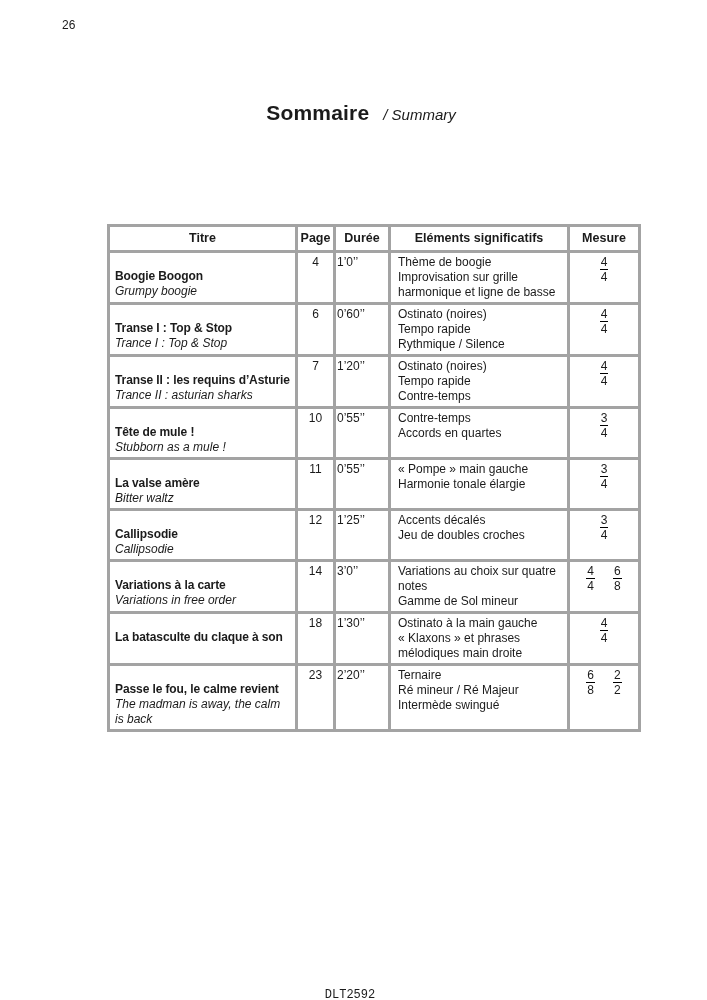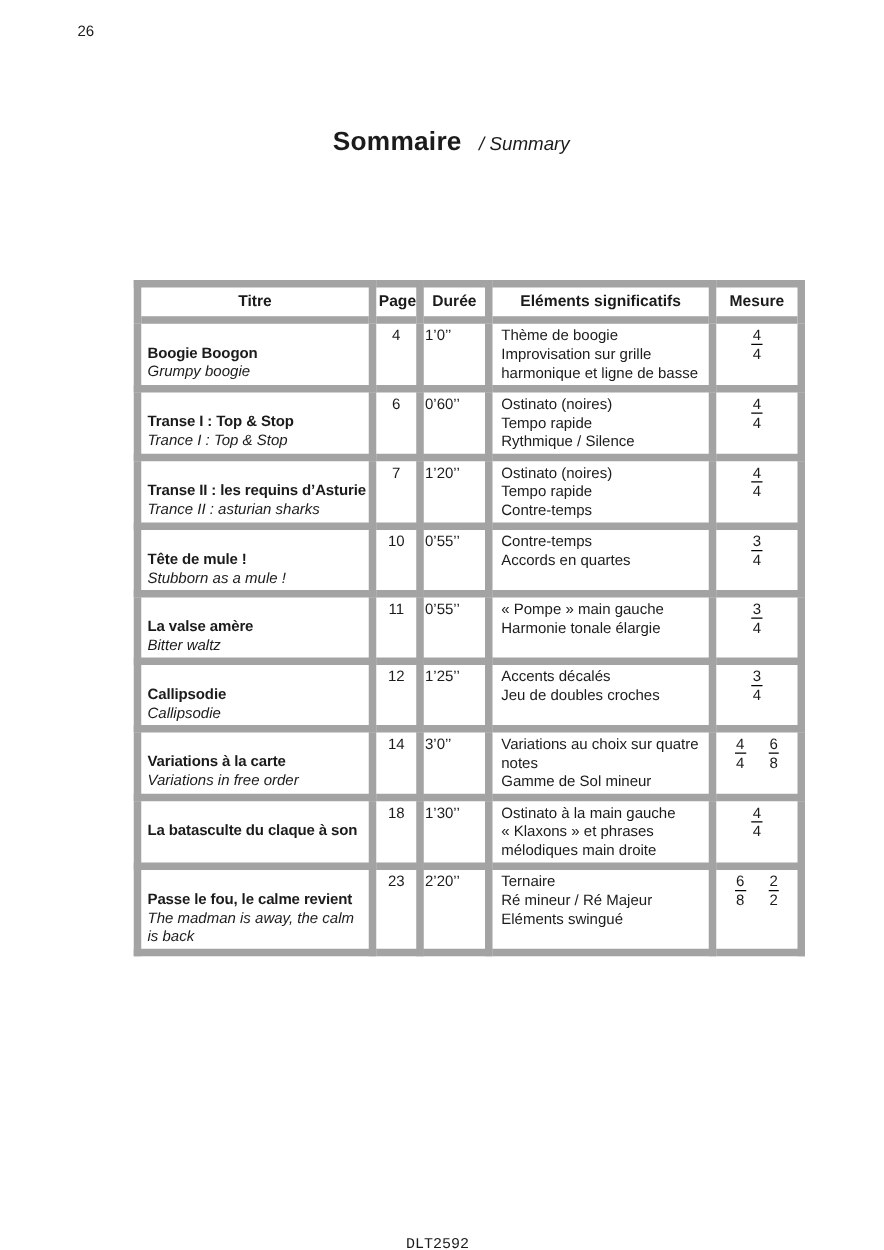--- a/index.html
+++ b/index.html
@@ -57,7 +57,7 @@
     border: 1.5px solid #000;
   }
   .toc-table th, .toc-table td {
-    border: 6px solid #a3a3a3;
+    border: 3px solid #a3a3a3;
     vertical-align: top;
     line-height: 15px;
   }

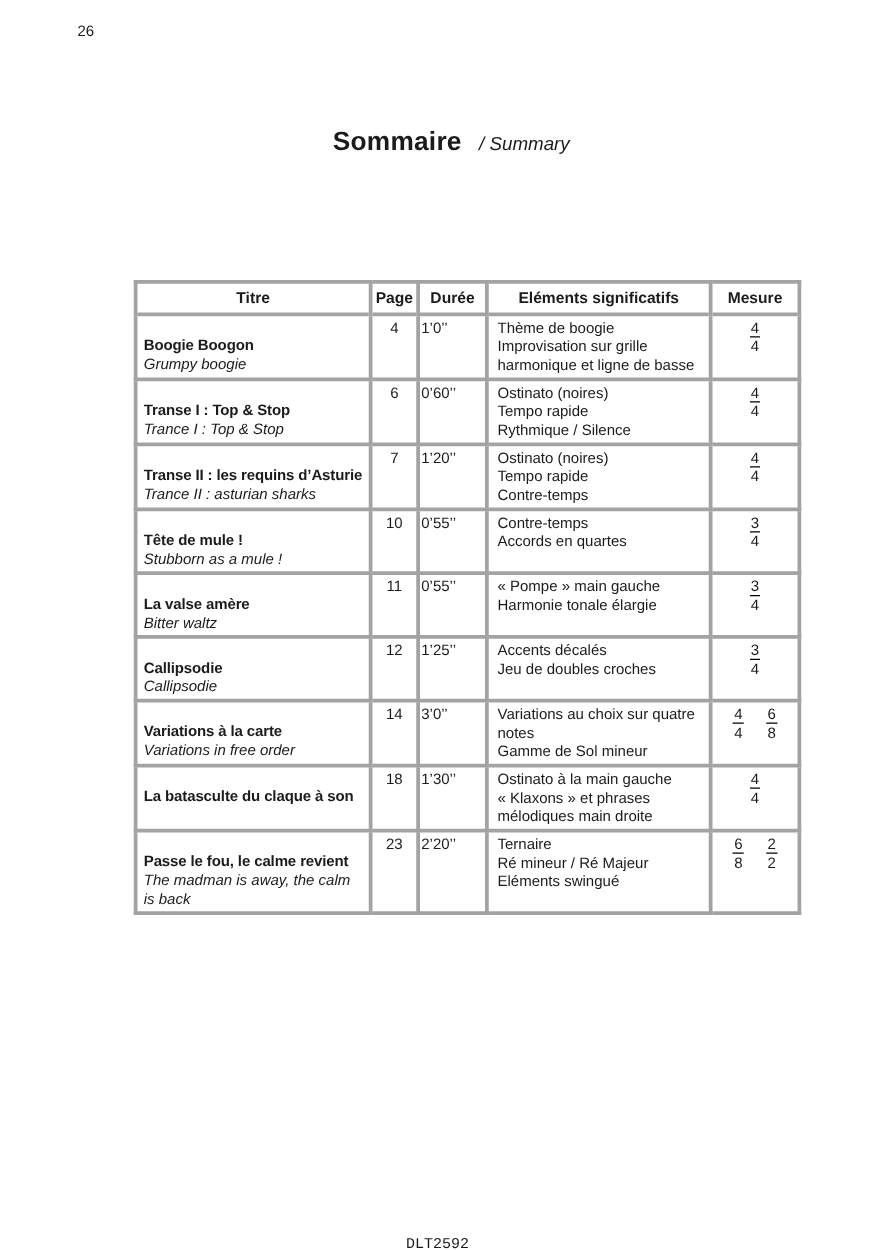--- a/index.html
+++ b/index.html
@@ -313,7 +313,7 @@
       <td class="cell-elements">
             <div>Ternaire</div>
             <div>Ré mineur / Ré Majeur</div>
-            <div>Eléments swingué</div>
+            <div>Intermède swingué</div>
           </td>
       <td class="cell-measure">
         <div class="sigs">

